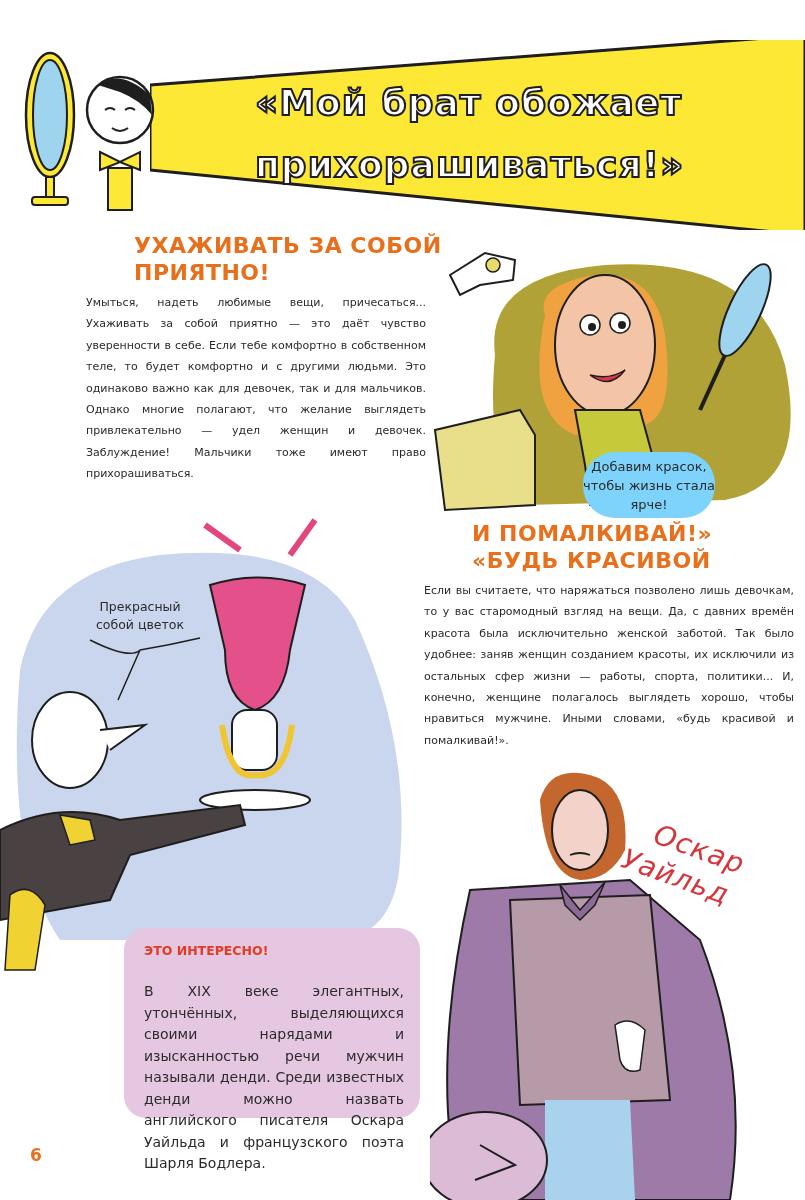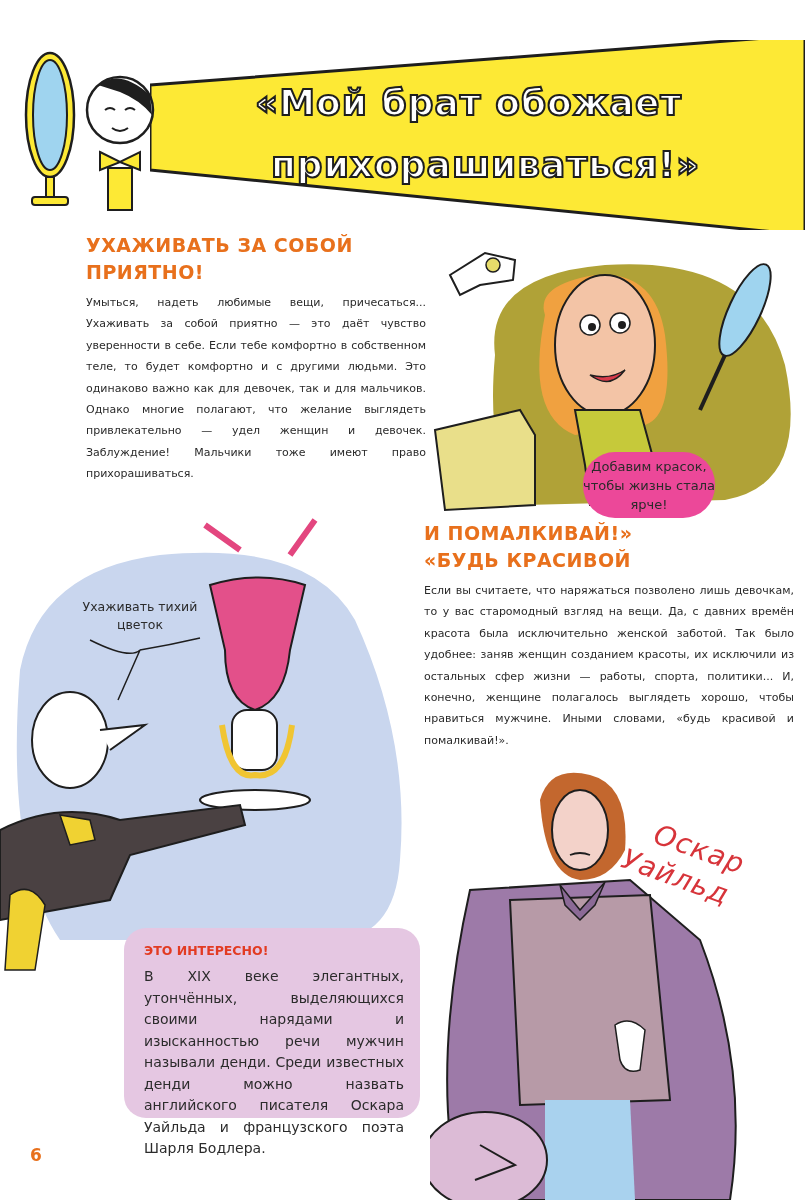--- a/index.html
+++ b/index.html
@@ -25,7 +25,7 @@
     white-space: nowrap;
   }
   .title span { display: block; }
-  .title .l2 { margin-left: 16px; }
+  .title .l2 { margin-left: 0; }
 
   
   .h-orange {

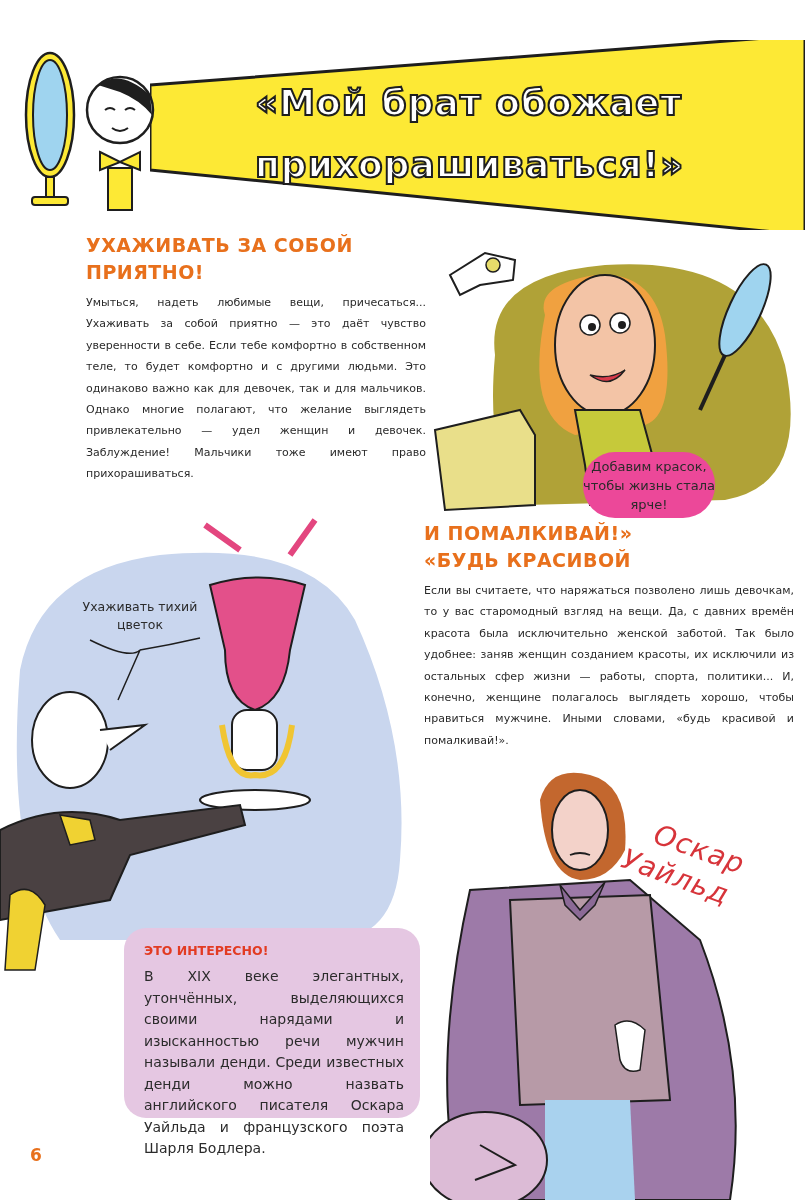--- a/index.html
+++ b/index.html
@@ -30,8 +30,9 @@
   
   .h-orange {
     color: #e8701c; font-weight: bold;
-    font-size: 19px; line-height: 27px; letter-spacing: 0.5px;
+    font-size: 22px; line-height: 27px; letter-spacing: 0.5px;
     text-transform: uppercase;
+    margin-left: 48px;
   }
   .para {
     font-size: 11px; line-height: 21.4px; color: #2a2a2a;

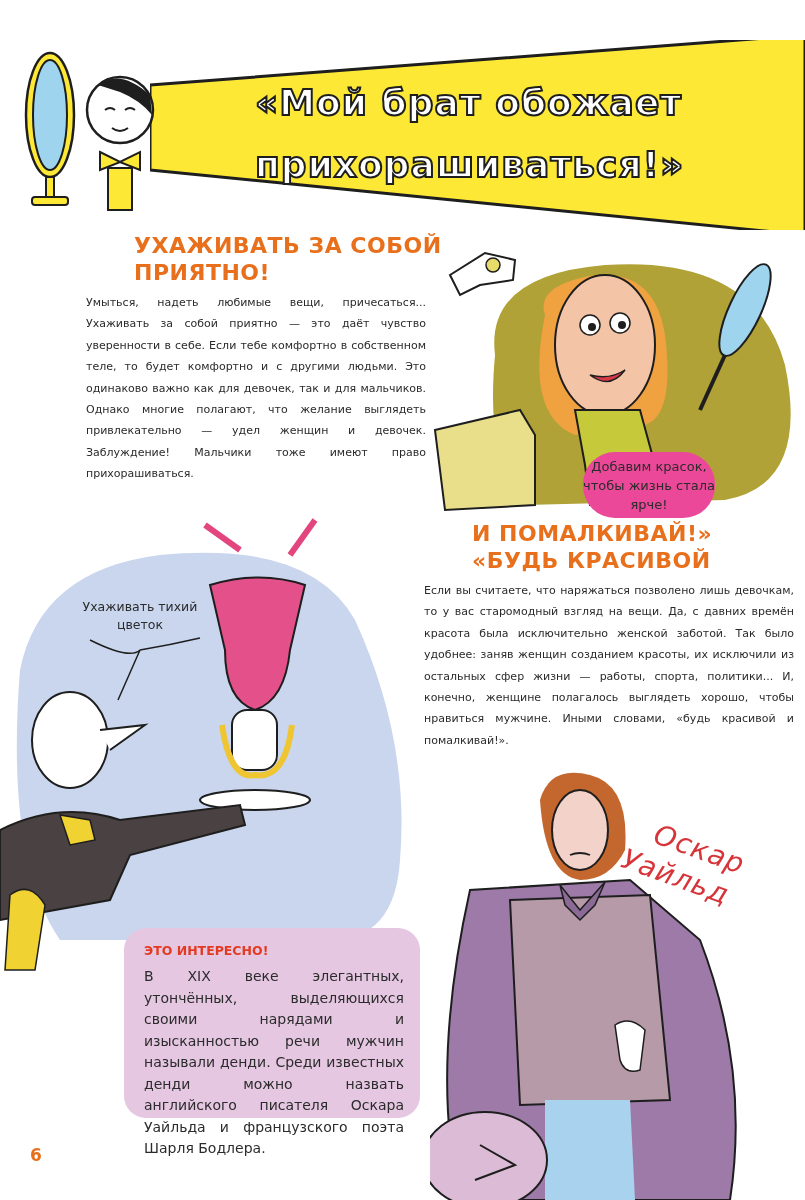--- a/index.html
+++ b/index.html
@@ -42,7 +42,7 @@
   
   .bubble-yellow {
     left: 583px; top: 452px; width: 132px; height: 66px;
-    background: #ec4899; border-radius: 32px;
+    background: #7dd3fc; border-radius: 32px;
     font-size: 13px; line-height: 19px; text-align: center;
     display: flex; align-items: center; justify-content: center;
   }

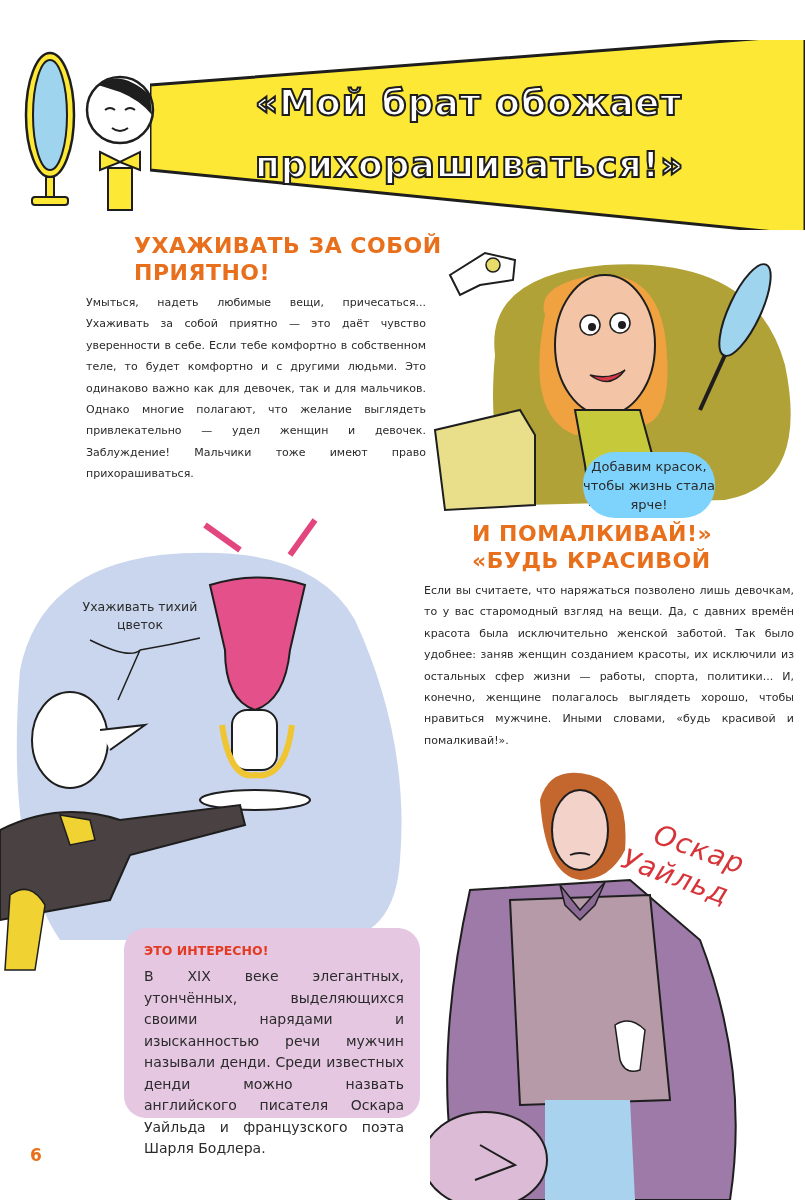--- a/index.html
+++ b/index.html
@@ -154,7 +154,7 @@
   <path d="M60 315 L90 320 L95 340 L70 345 Z" fill="#f0d232" stroke="#1e1e1e" stroke-width="1.5"></path>
   <path d="M10 395 Q30 380 45 405 L35 470 L5 470 Z" fill="#f0d232" stroke="#1e1e1e" stroke-width="1.5"></path>
 </svg>
-<div class="abs bubble-blue-text">Ухаживать тихий цветок</div>
+<div class="abs bubble-blue-text">Прекрасный собой цветок</div>
 
 <svg class="abs" style="left:430px;top:770px;width:340px;height:430px" viewBox="0 0 340 430">
   <path d="M40 120 Q0 300 30 430 L300 430 Q320 300 270 170 L200 110 Z" fill="#9d7aa8" stroke="#1e1e1e" stroke-width="2"></path>

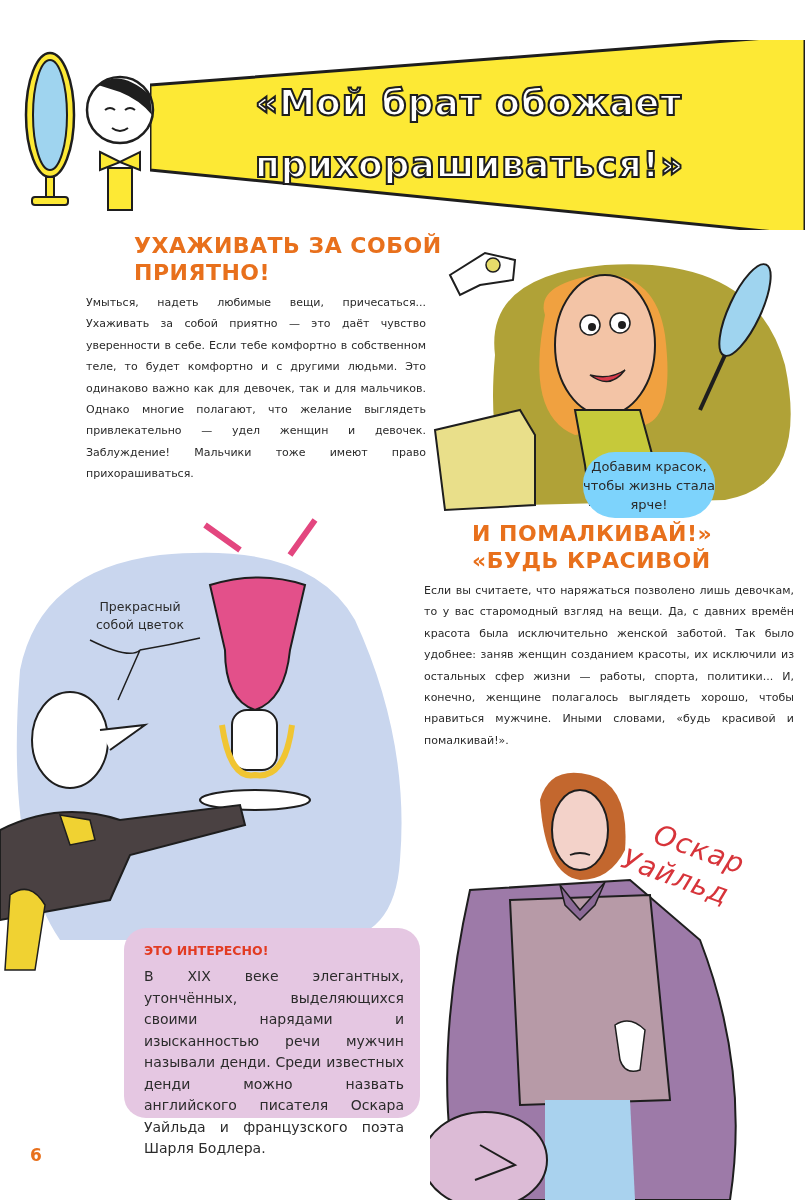--- a/index.html
+++ b/index.html
@@ -59,7 +59,7 @@
   }
   .infobox .ititle {
     color: #e23b22; font-weight: bold; font-size: 12.5px; line-height: 18px;
-    margin-bottom: 6px;
+    margin-bottom: 21px;
   }
   .infobox .ibody { font-size: 14px; line-height: 21.5px; text-align: justify; }
 

